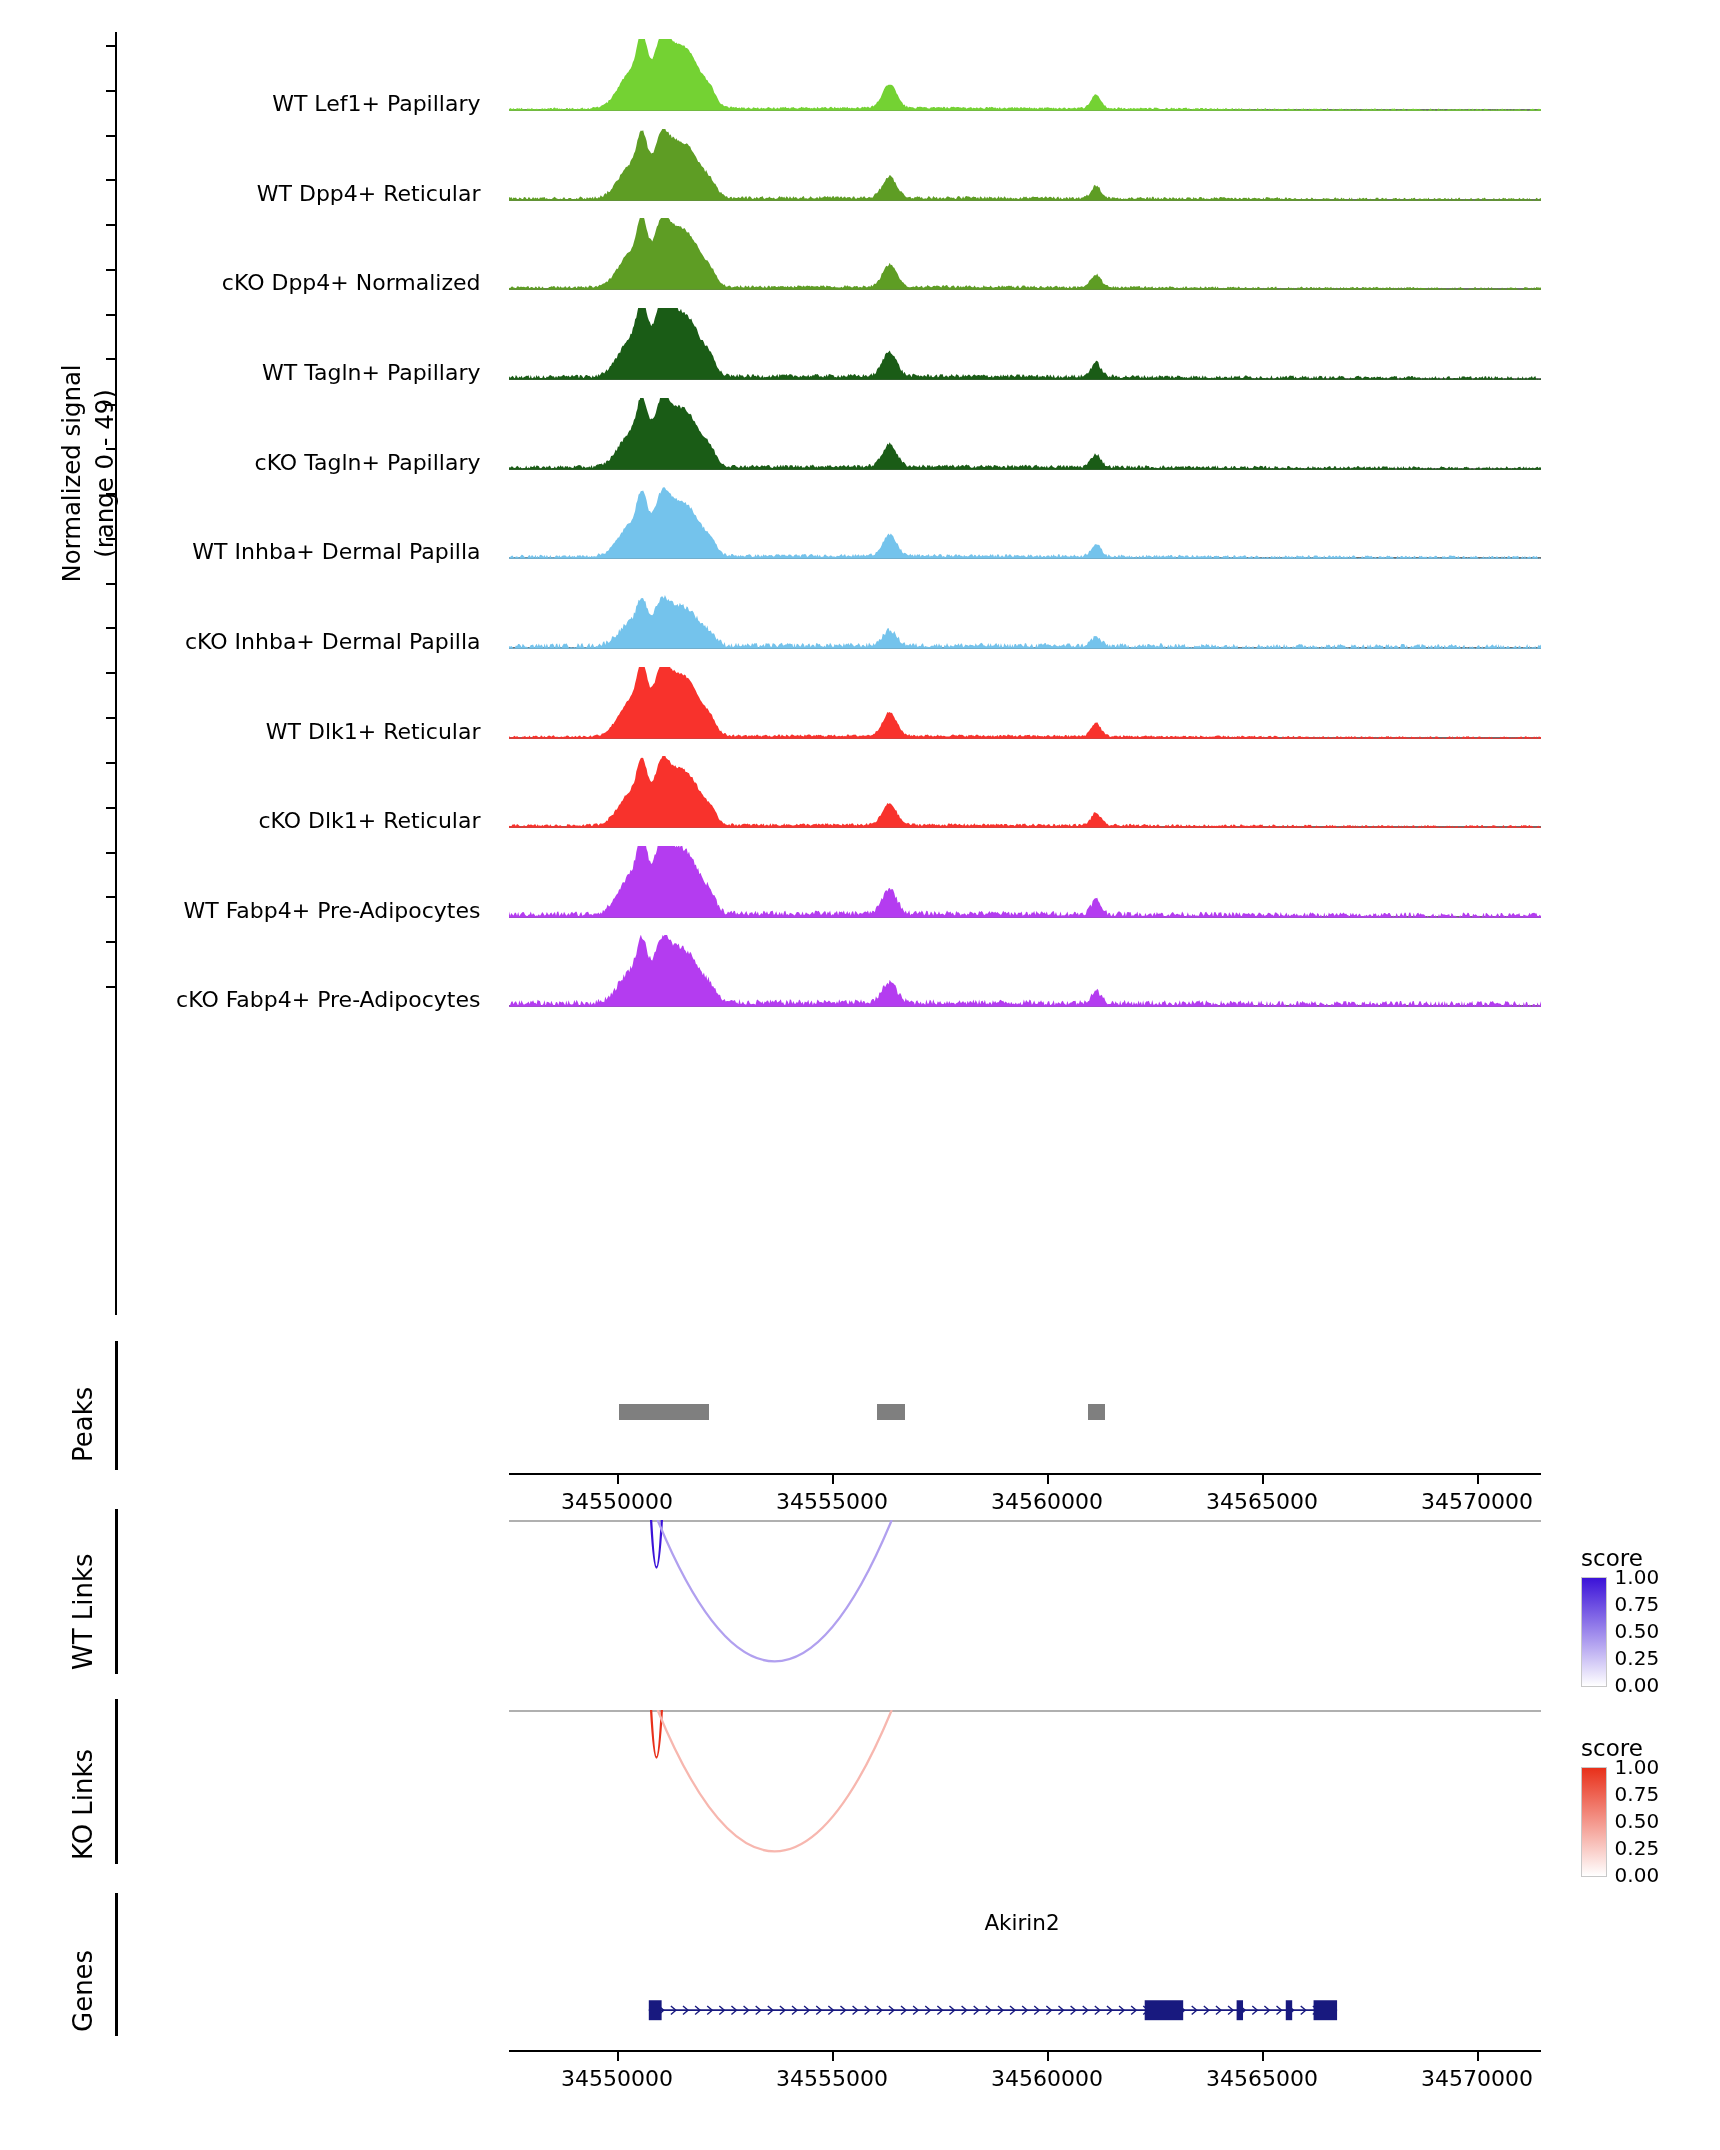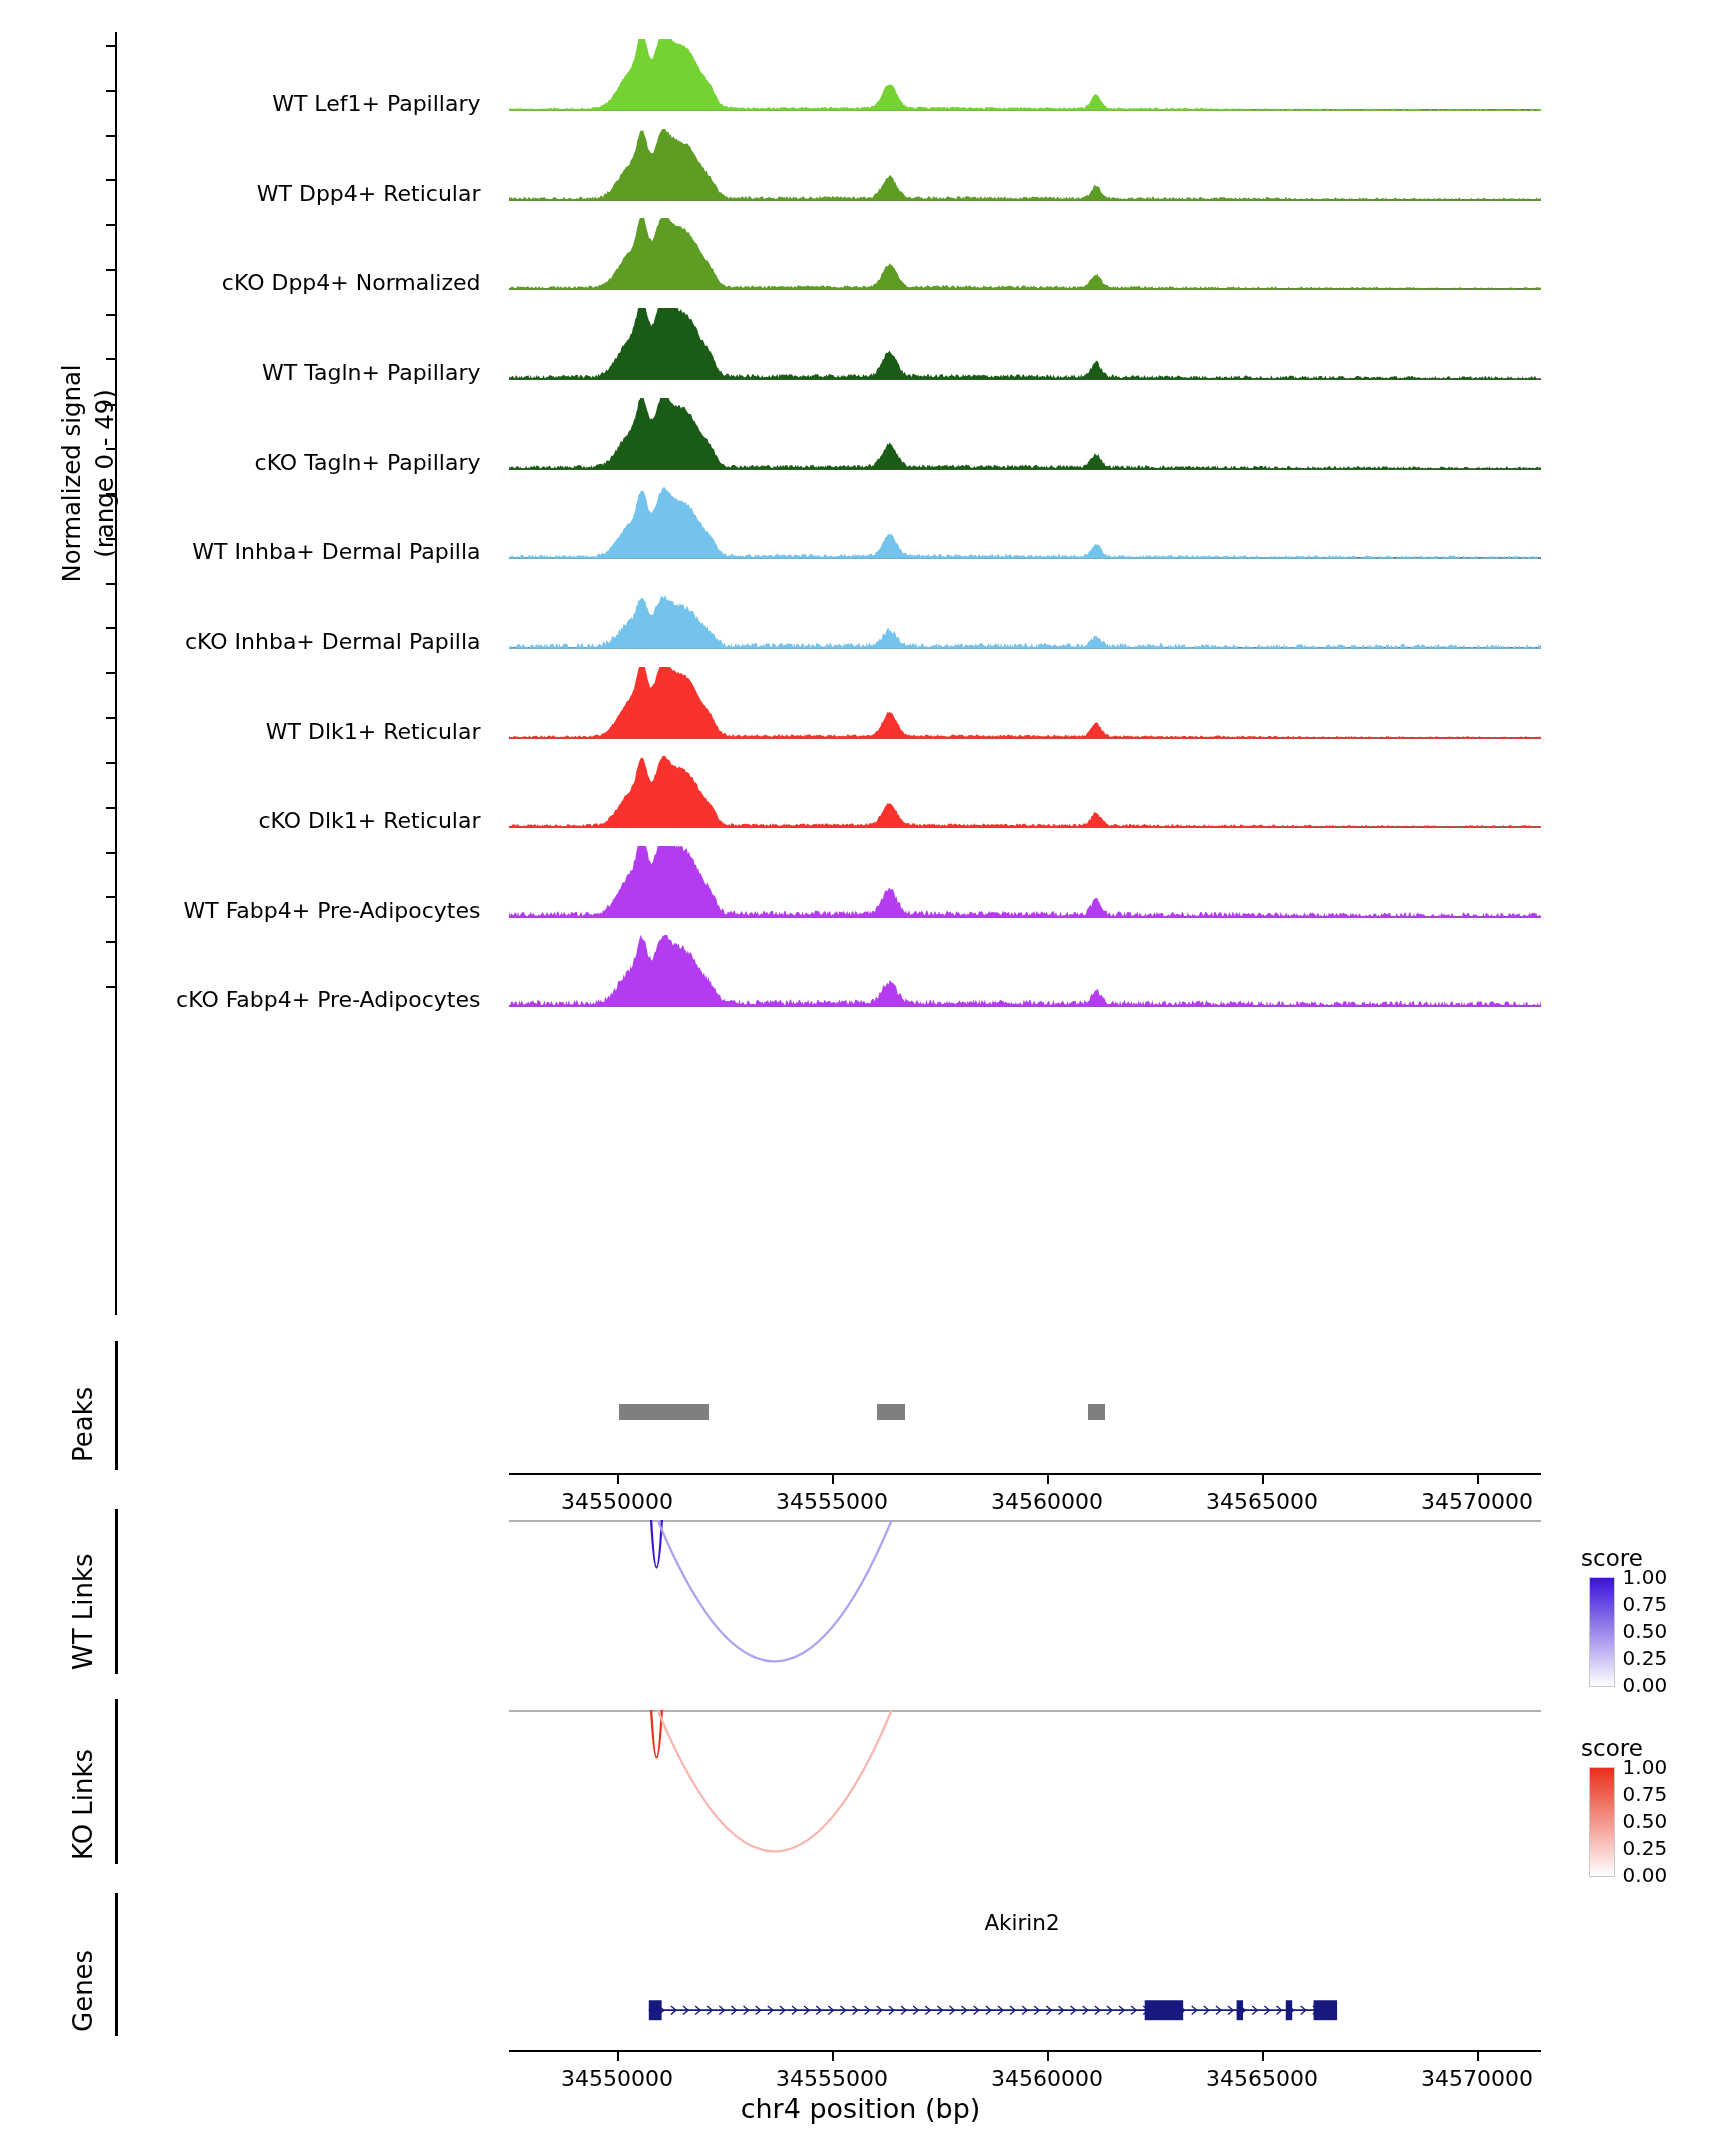--- a/index.html
+++ b/index.html
@@ -86,7 +86,7 @@
   
   .legend { position:absolute; font-size:21.5px; }
   .legend-title { font-size:23px; margin-bottom:5.7px; }
-  .legend-body { display:flex; align-items:flex-start;margin-left:8px; }
+  .legend-body { display:flex; align-items:flex-start; }
   .legend-bar {
     width:24.4px; height:108px;
     border:0.7px solid #c8c8c8;

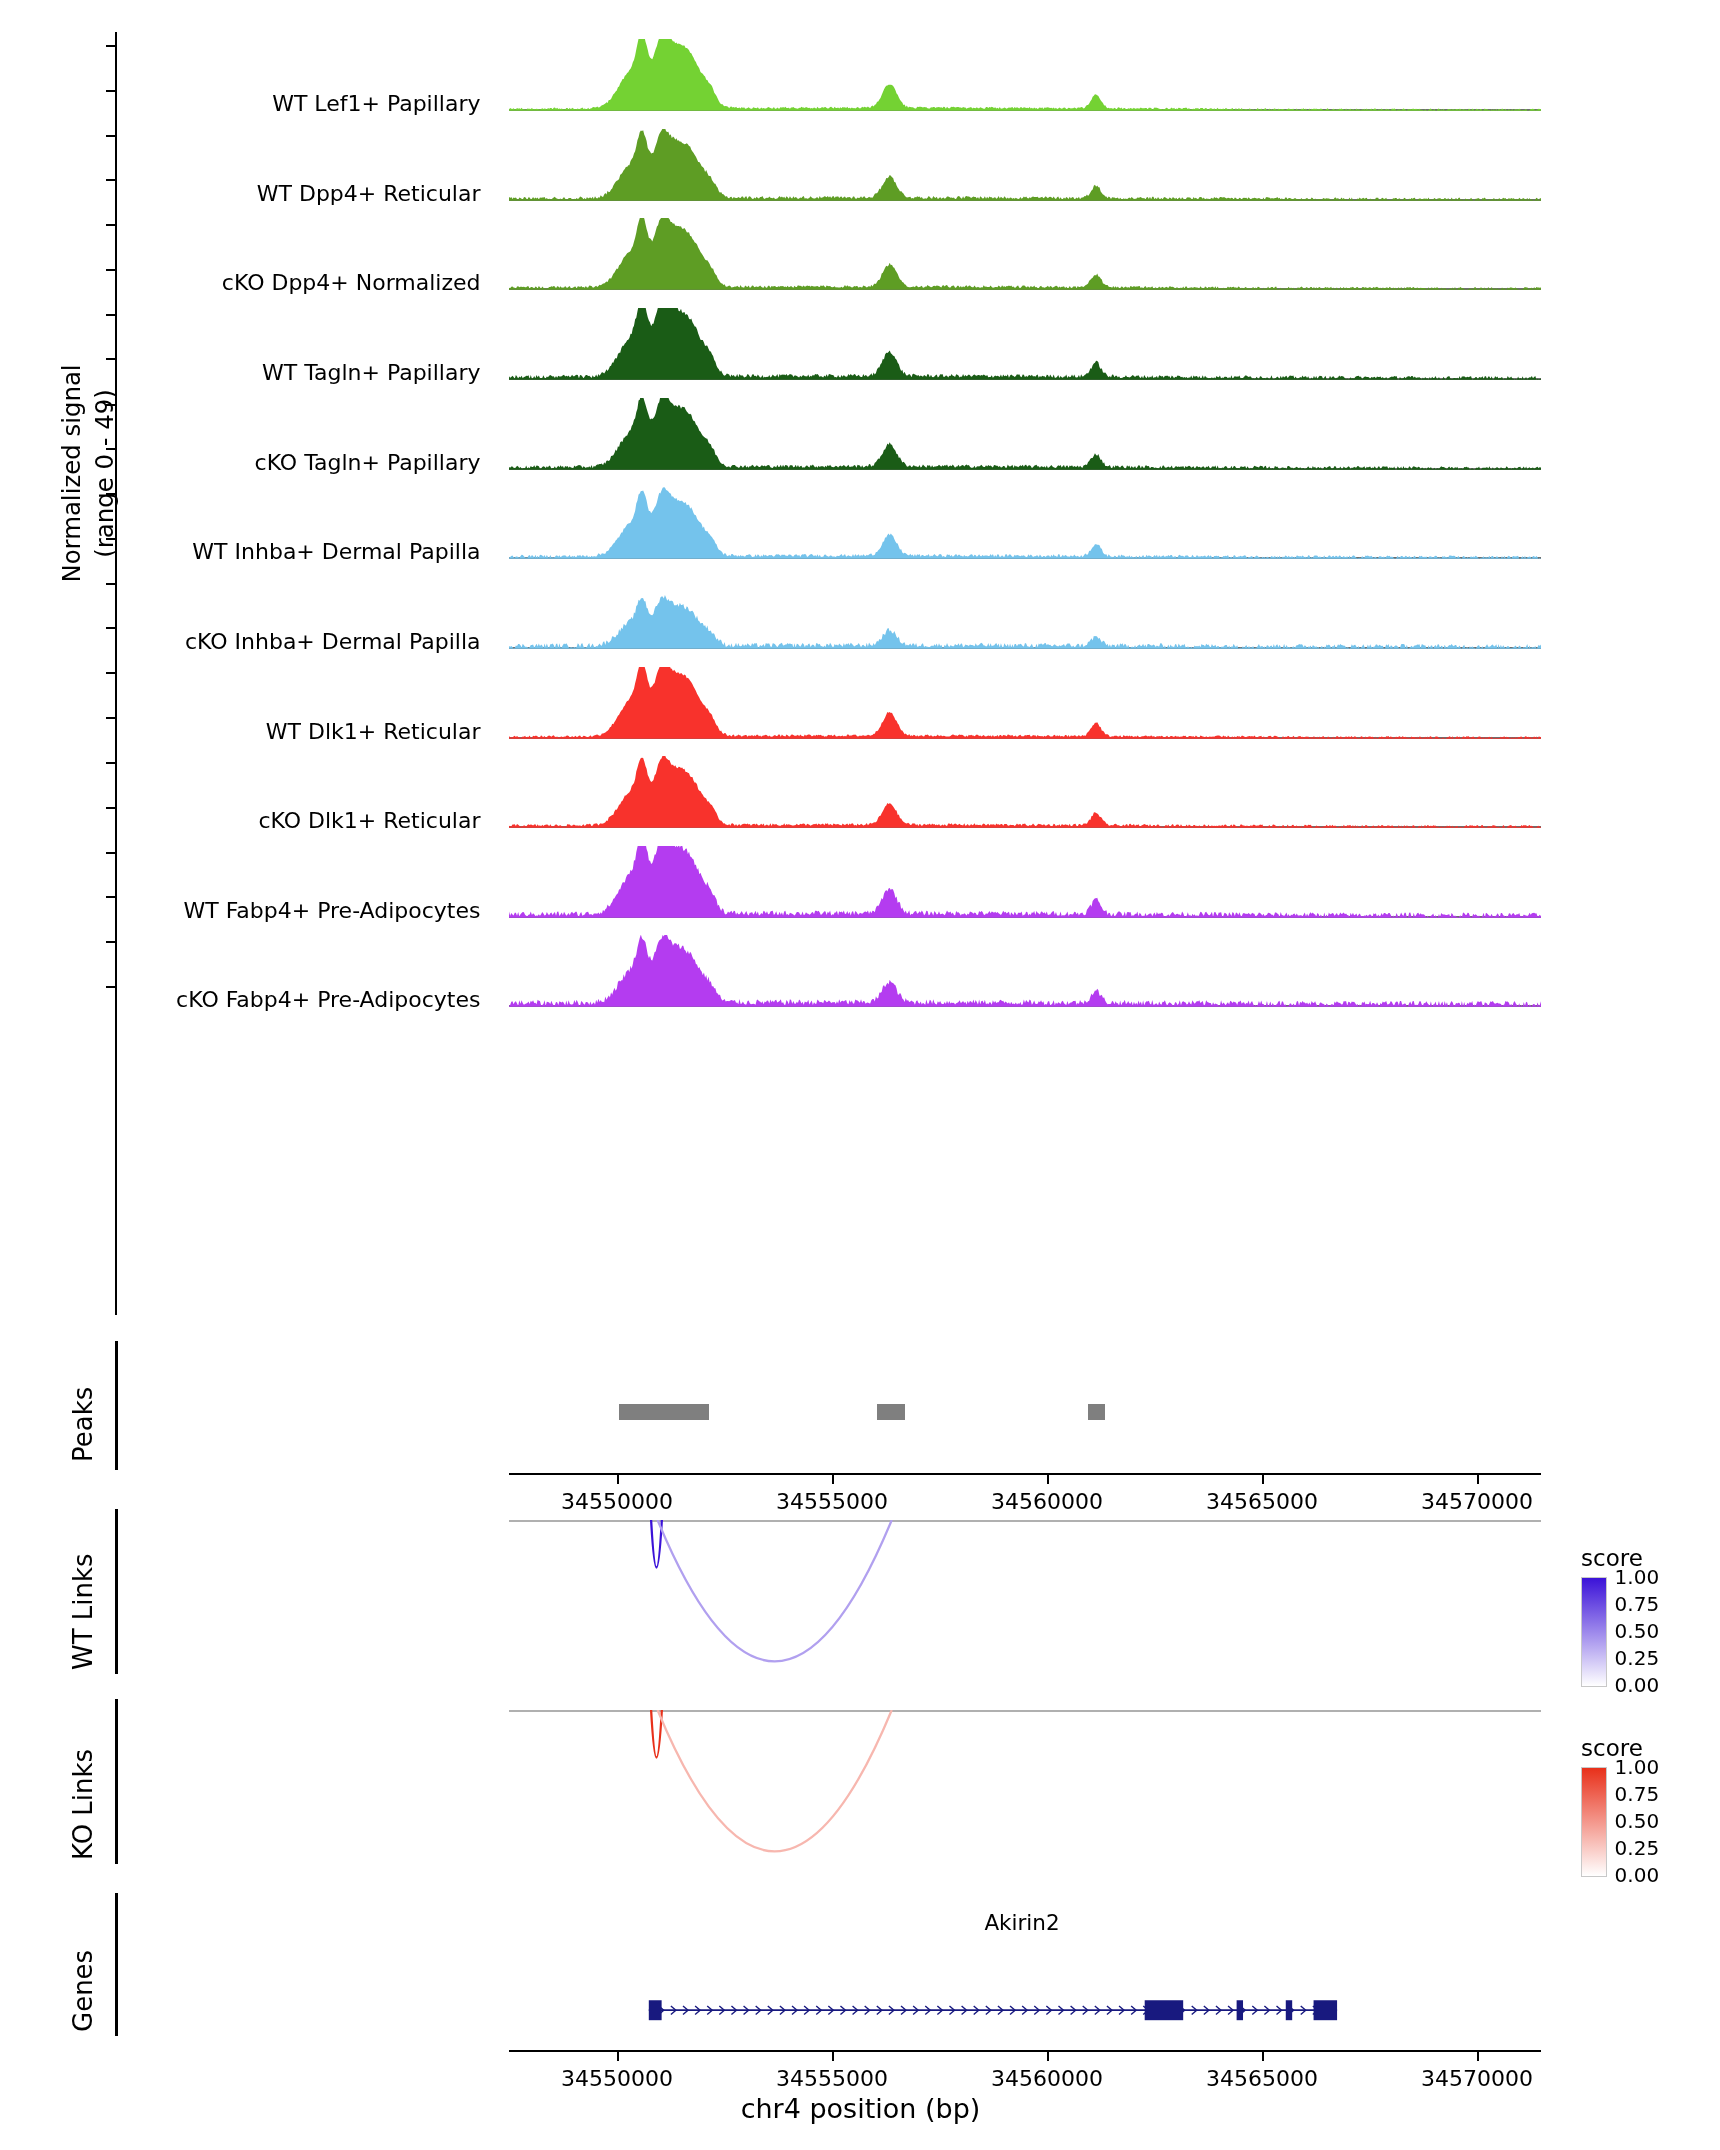--- a/index.html
+++ b/index.html
@@ -385,7 +385,6 @@
       <div class="xtick" style="left: 1477px; top: 2052px;"></div>
       <div class="xticklab" style="left: 1477px; top: 2066px;">34570000</div>
     </div>
-  <div class="xtitle" style="left:0; top:2093px;">chr4 position (bp)</div>
 
 </div>
 

